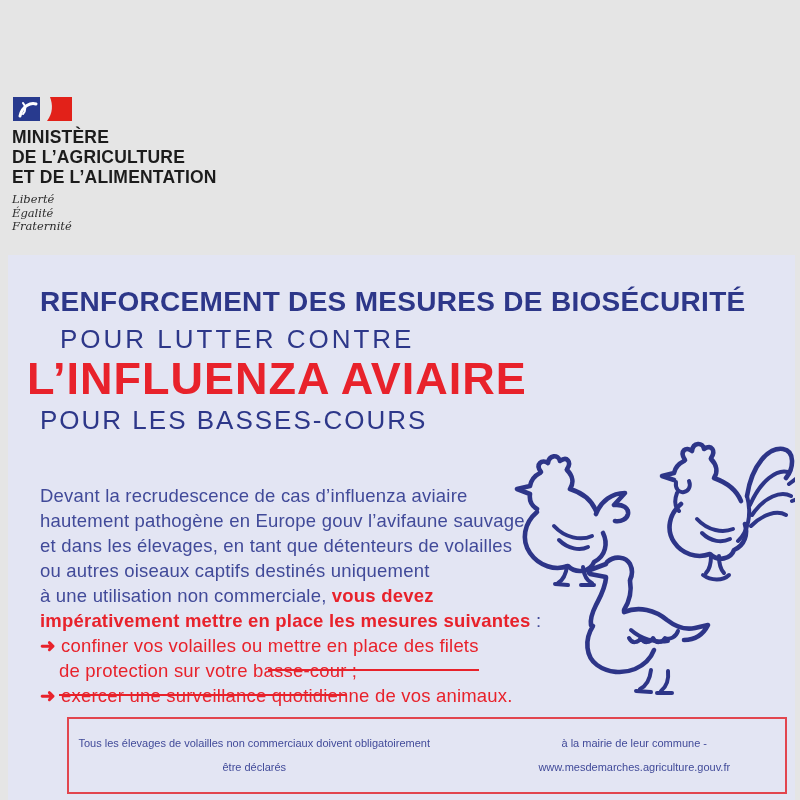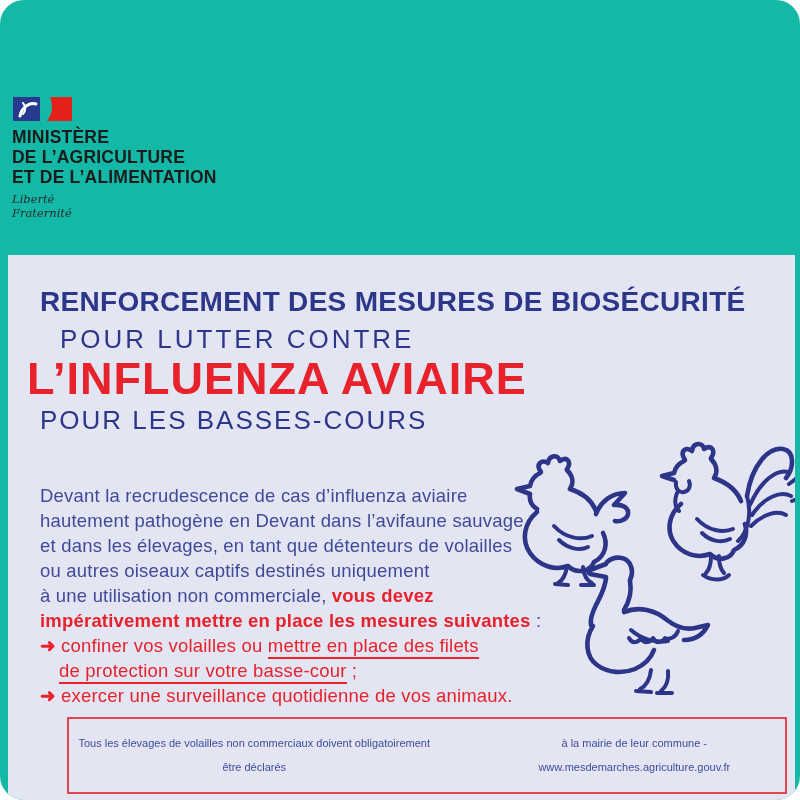--- a/index.html
+++ b/index.html
@@ -3,8 +3,8 @@
 <meta charset="utf-8">
 <style>
   html,body{margin:0;padding:0;background:#fff;}
-  .page{position:relative;width:800px;height:800px;background:#14b8a6;overflow:hidden;
-        font-family:"Liberation Sans",sans-serif;border-radius:24px;}
+  .page{position:relative;width:800px;height:800px;background:#e5e5e5;overflow:hidden;
+        font-family:"Liberation Sans",sans-serif;}
 
   
   .gov-logo{position:absolute;left:12px;top:96px;}

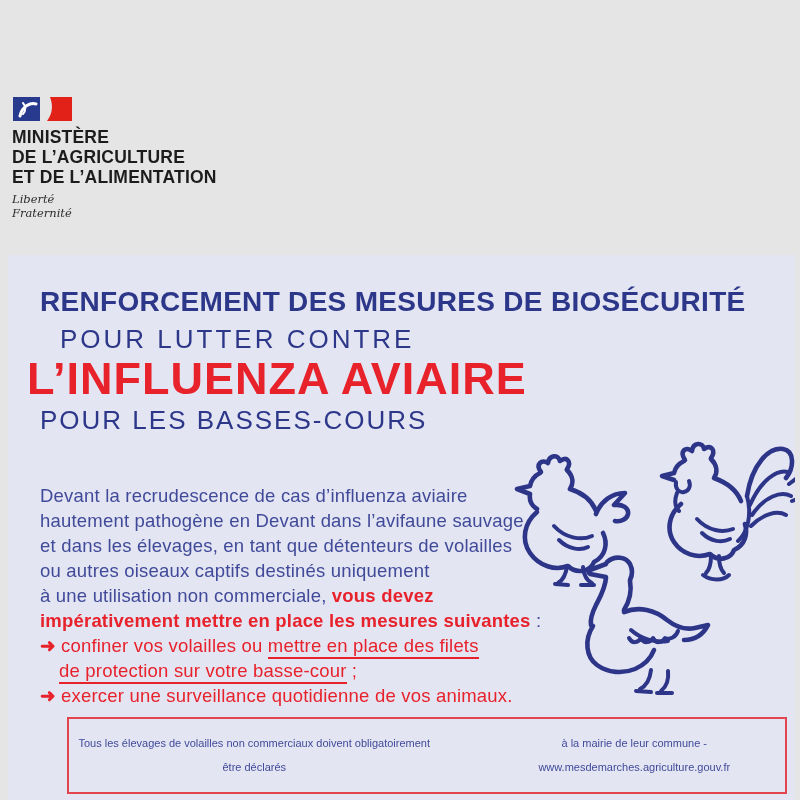--- a/index.html
+++ b/index.html
@@ -70,6 +70,7 @@
     </div>
     <div class="motto">
       <div>Liberté</div>
+      <div>Égalité</div>
       <div>Fraternité</div>
     </div>
   </header>

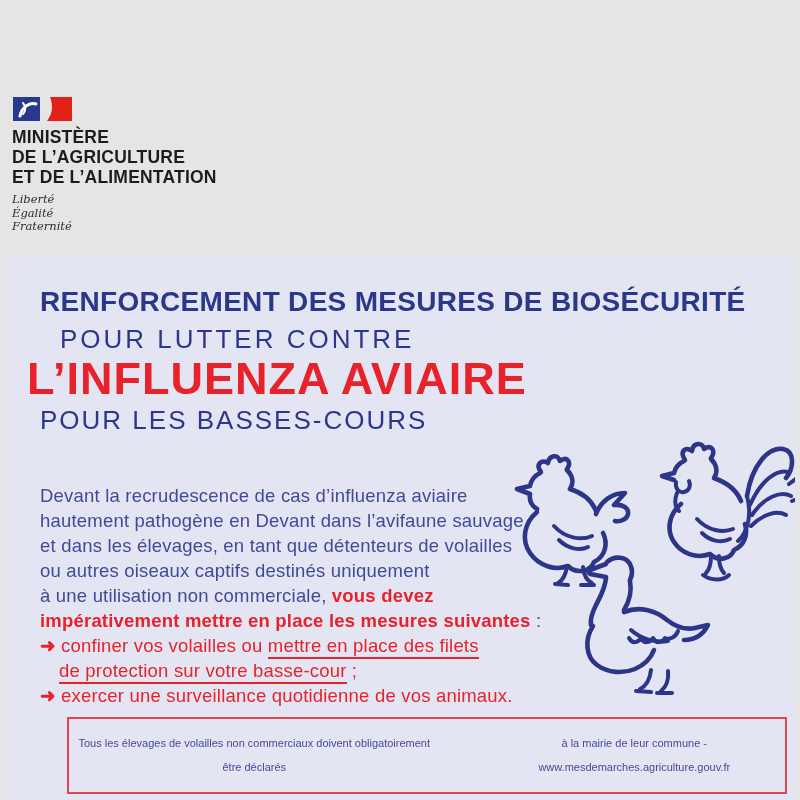--- a/index.html
+++ b/index.html
@@ -84,7 +84,7 @@
 
     <div class="body-copy">
         <div class="bline"><span class="seg-blue">Devant la recrudescence de cas d’influenza aviaire</span></div>
-        <div class="bline"><span class="seg-blue">hautement pathogène en Devant dans l’avifaune sauvage</span></div>
+        <div class="bline"><span class="seg-blue">hautement pathogène en Europe gouv l’avifaune sauvage</span></div>
         <div class="bline"><span class="seg-blue">et dans les élevages, en tant que détenteurs de volailles</span></div>
         <div class="bline"><span class="seg-blue">ou autres oiseaux captifs destinés uniquement</span></div>
         <div class="bline"><span class="seg-blue">à une utilisation non commerciale, </span><span class="seg-redbold">vous devez</span></div>

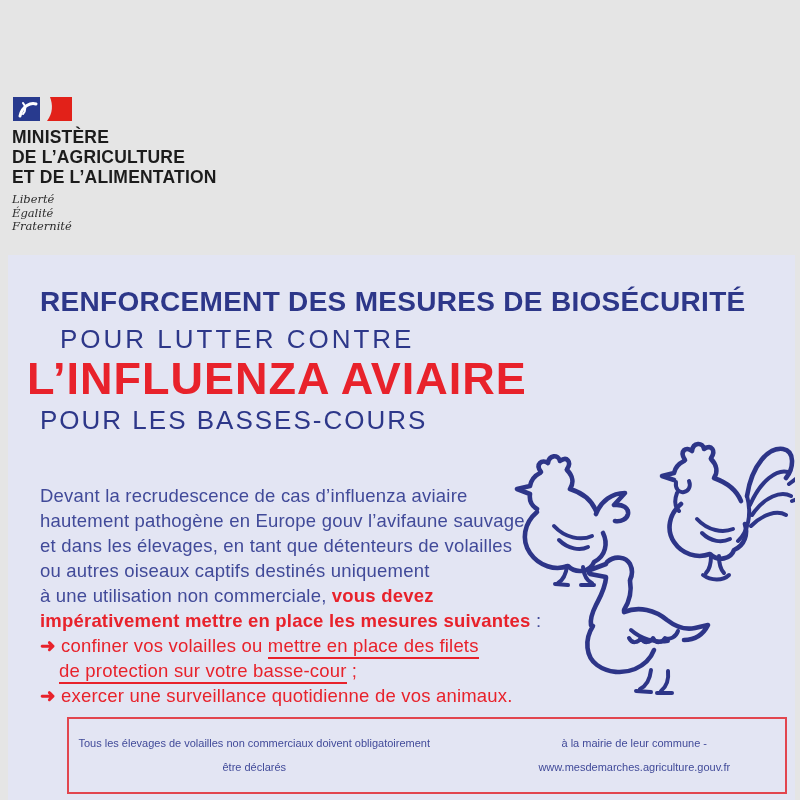--- a/index.html
+++ b/index.html
@@ -36,7 +36,7 @@
   .seg-red{color:var(--accent-red,#e8222b);}
   .seg-redbold{color:var(--accent-red,#e8222b);font-weight:700;}
   .seg-redu{color:var(--accent-red,#e8222b);border-bottom:2.5px solid var(--accent-red,#e8222b);
-            padding-bottom:1px;}
+            padding-bottom:13px;}
   .seg-arrow{color:var(--accent-red,#e8222b);font-weight:700;}
 
   

